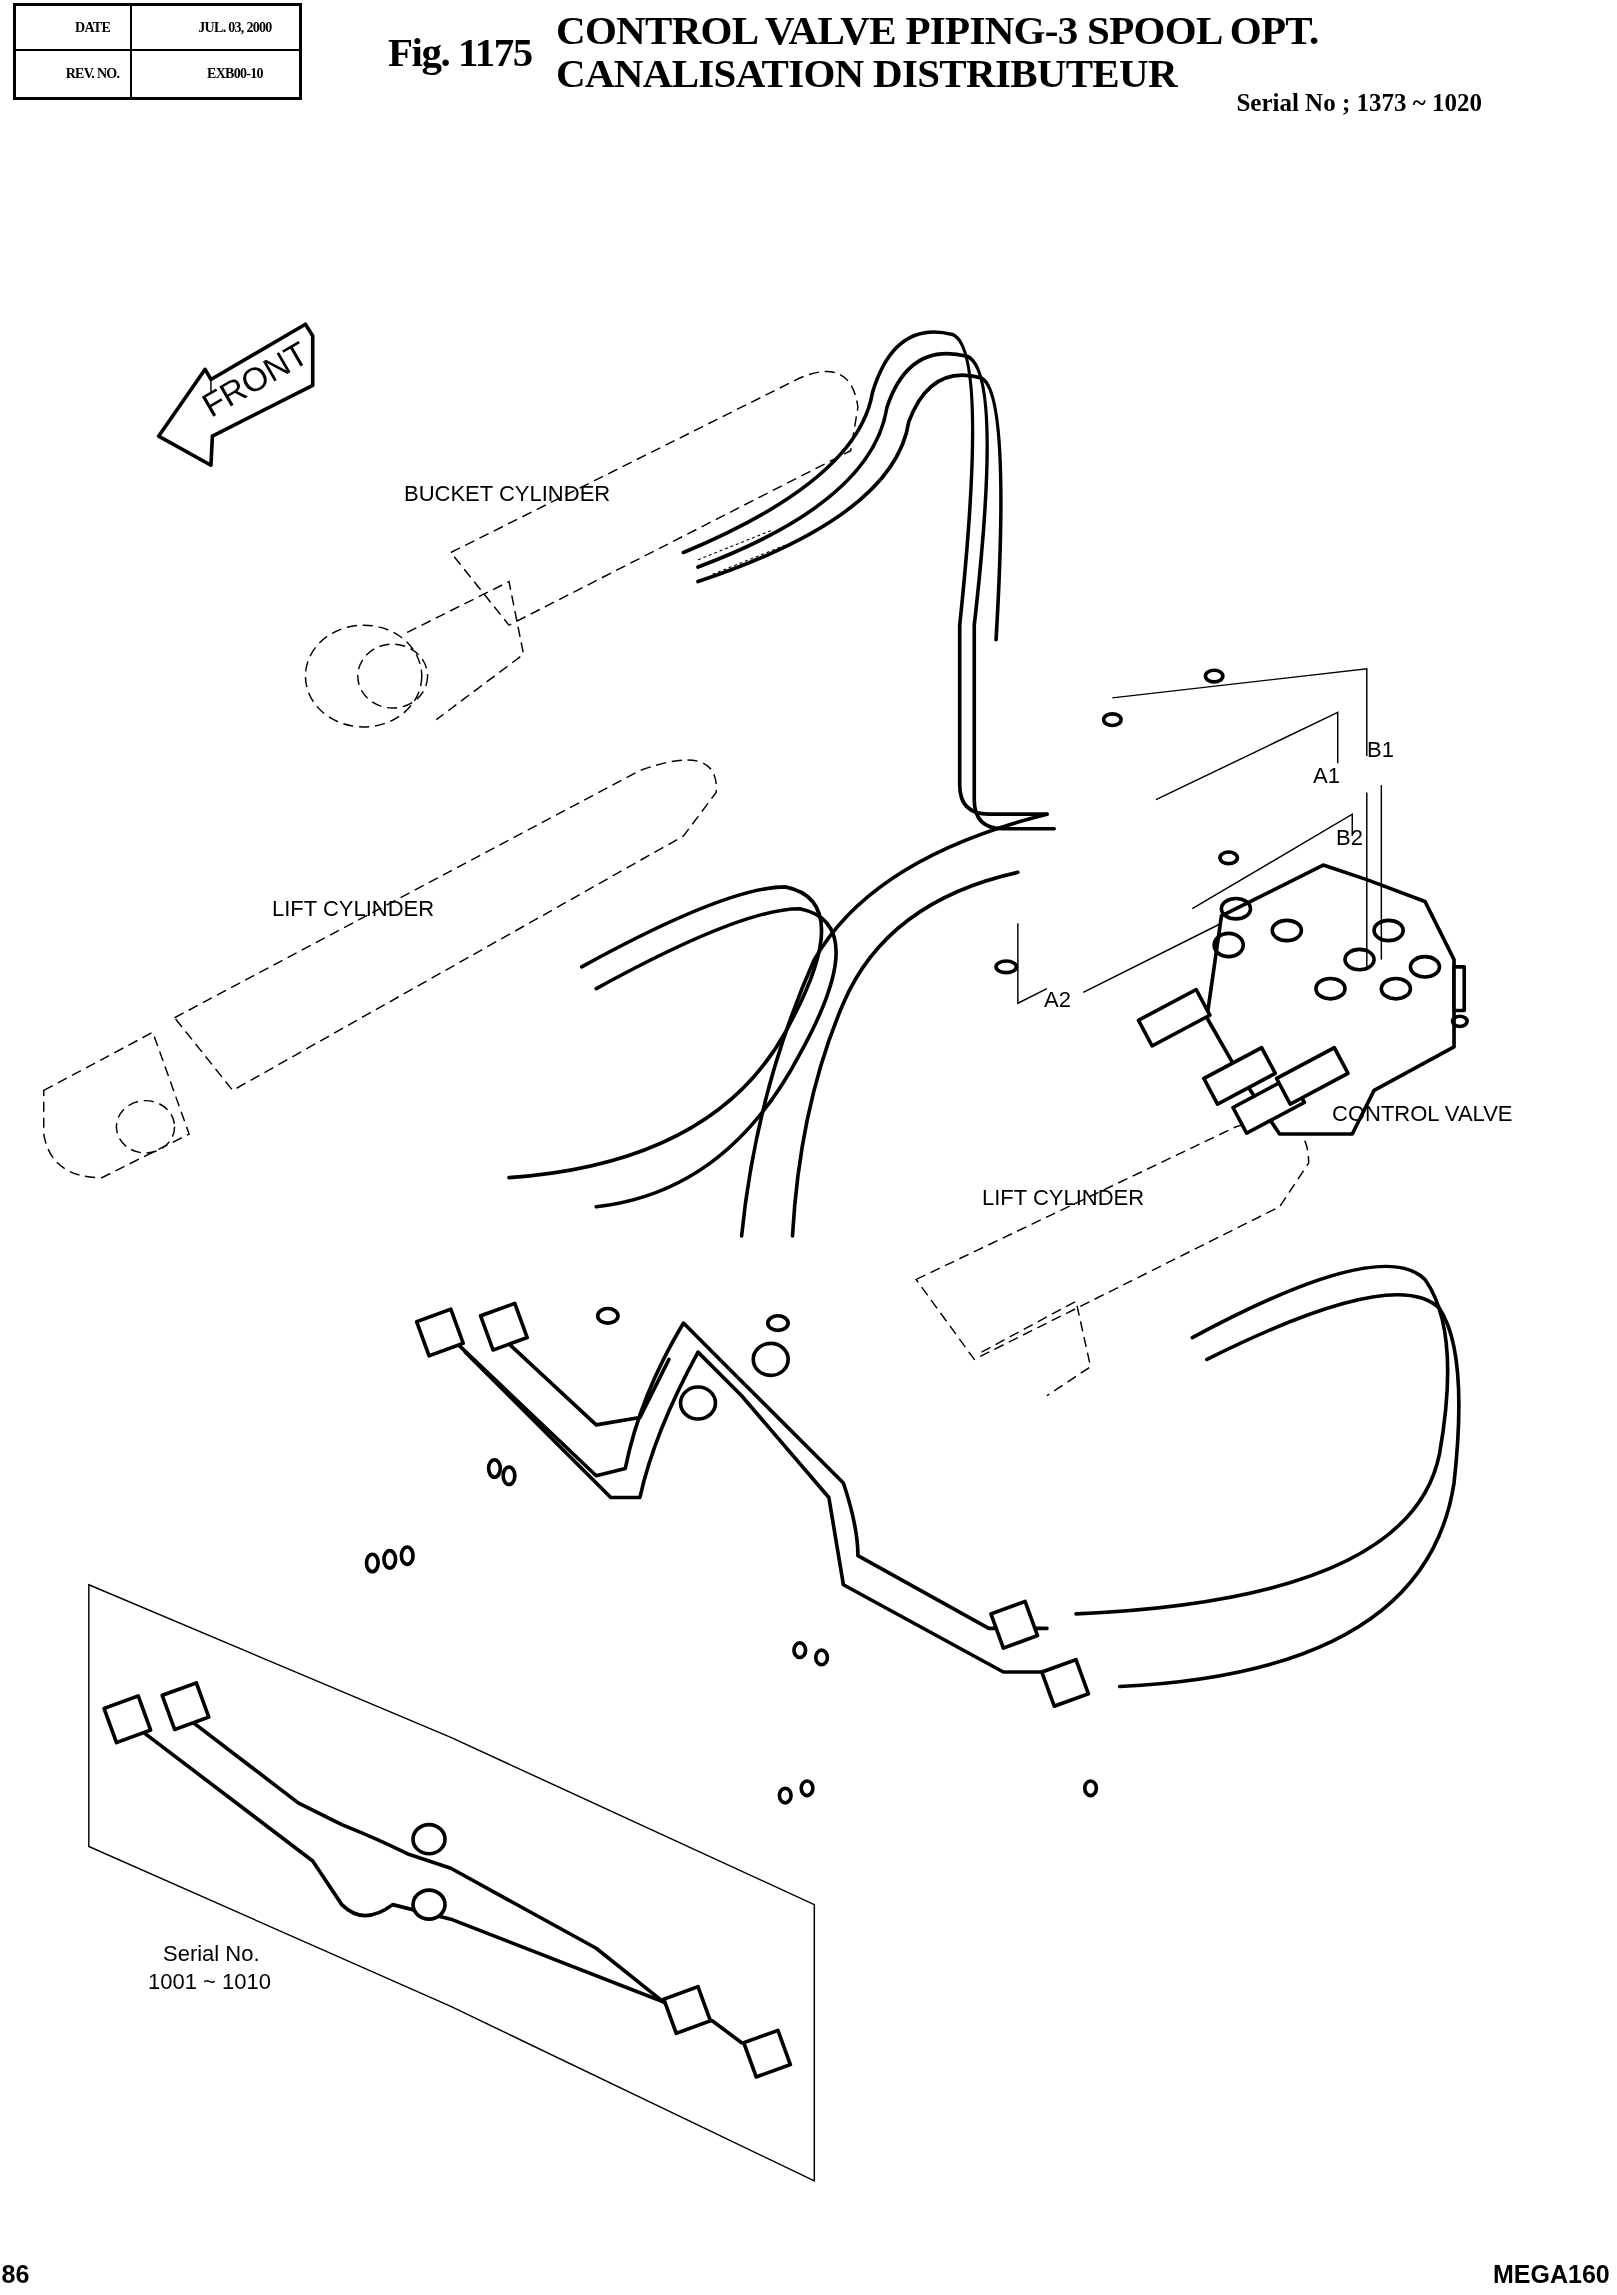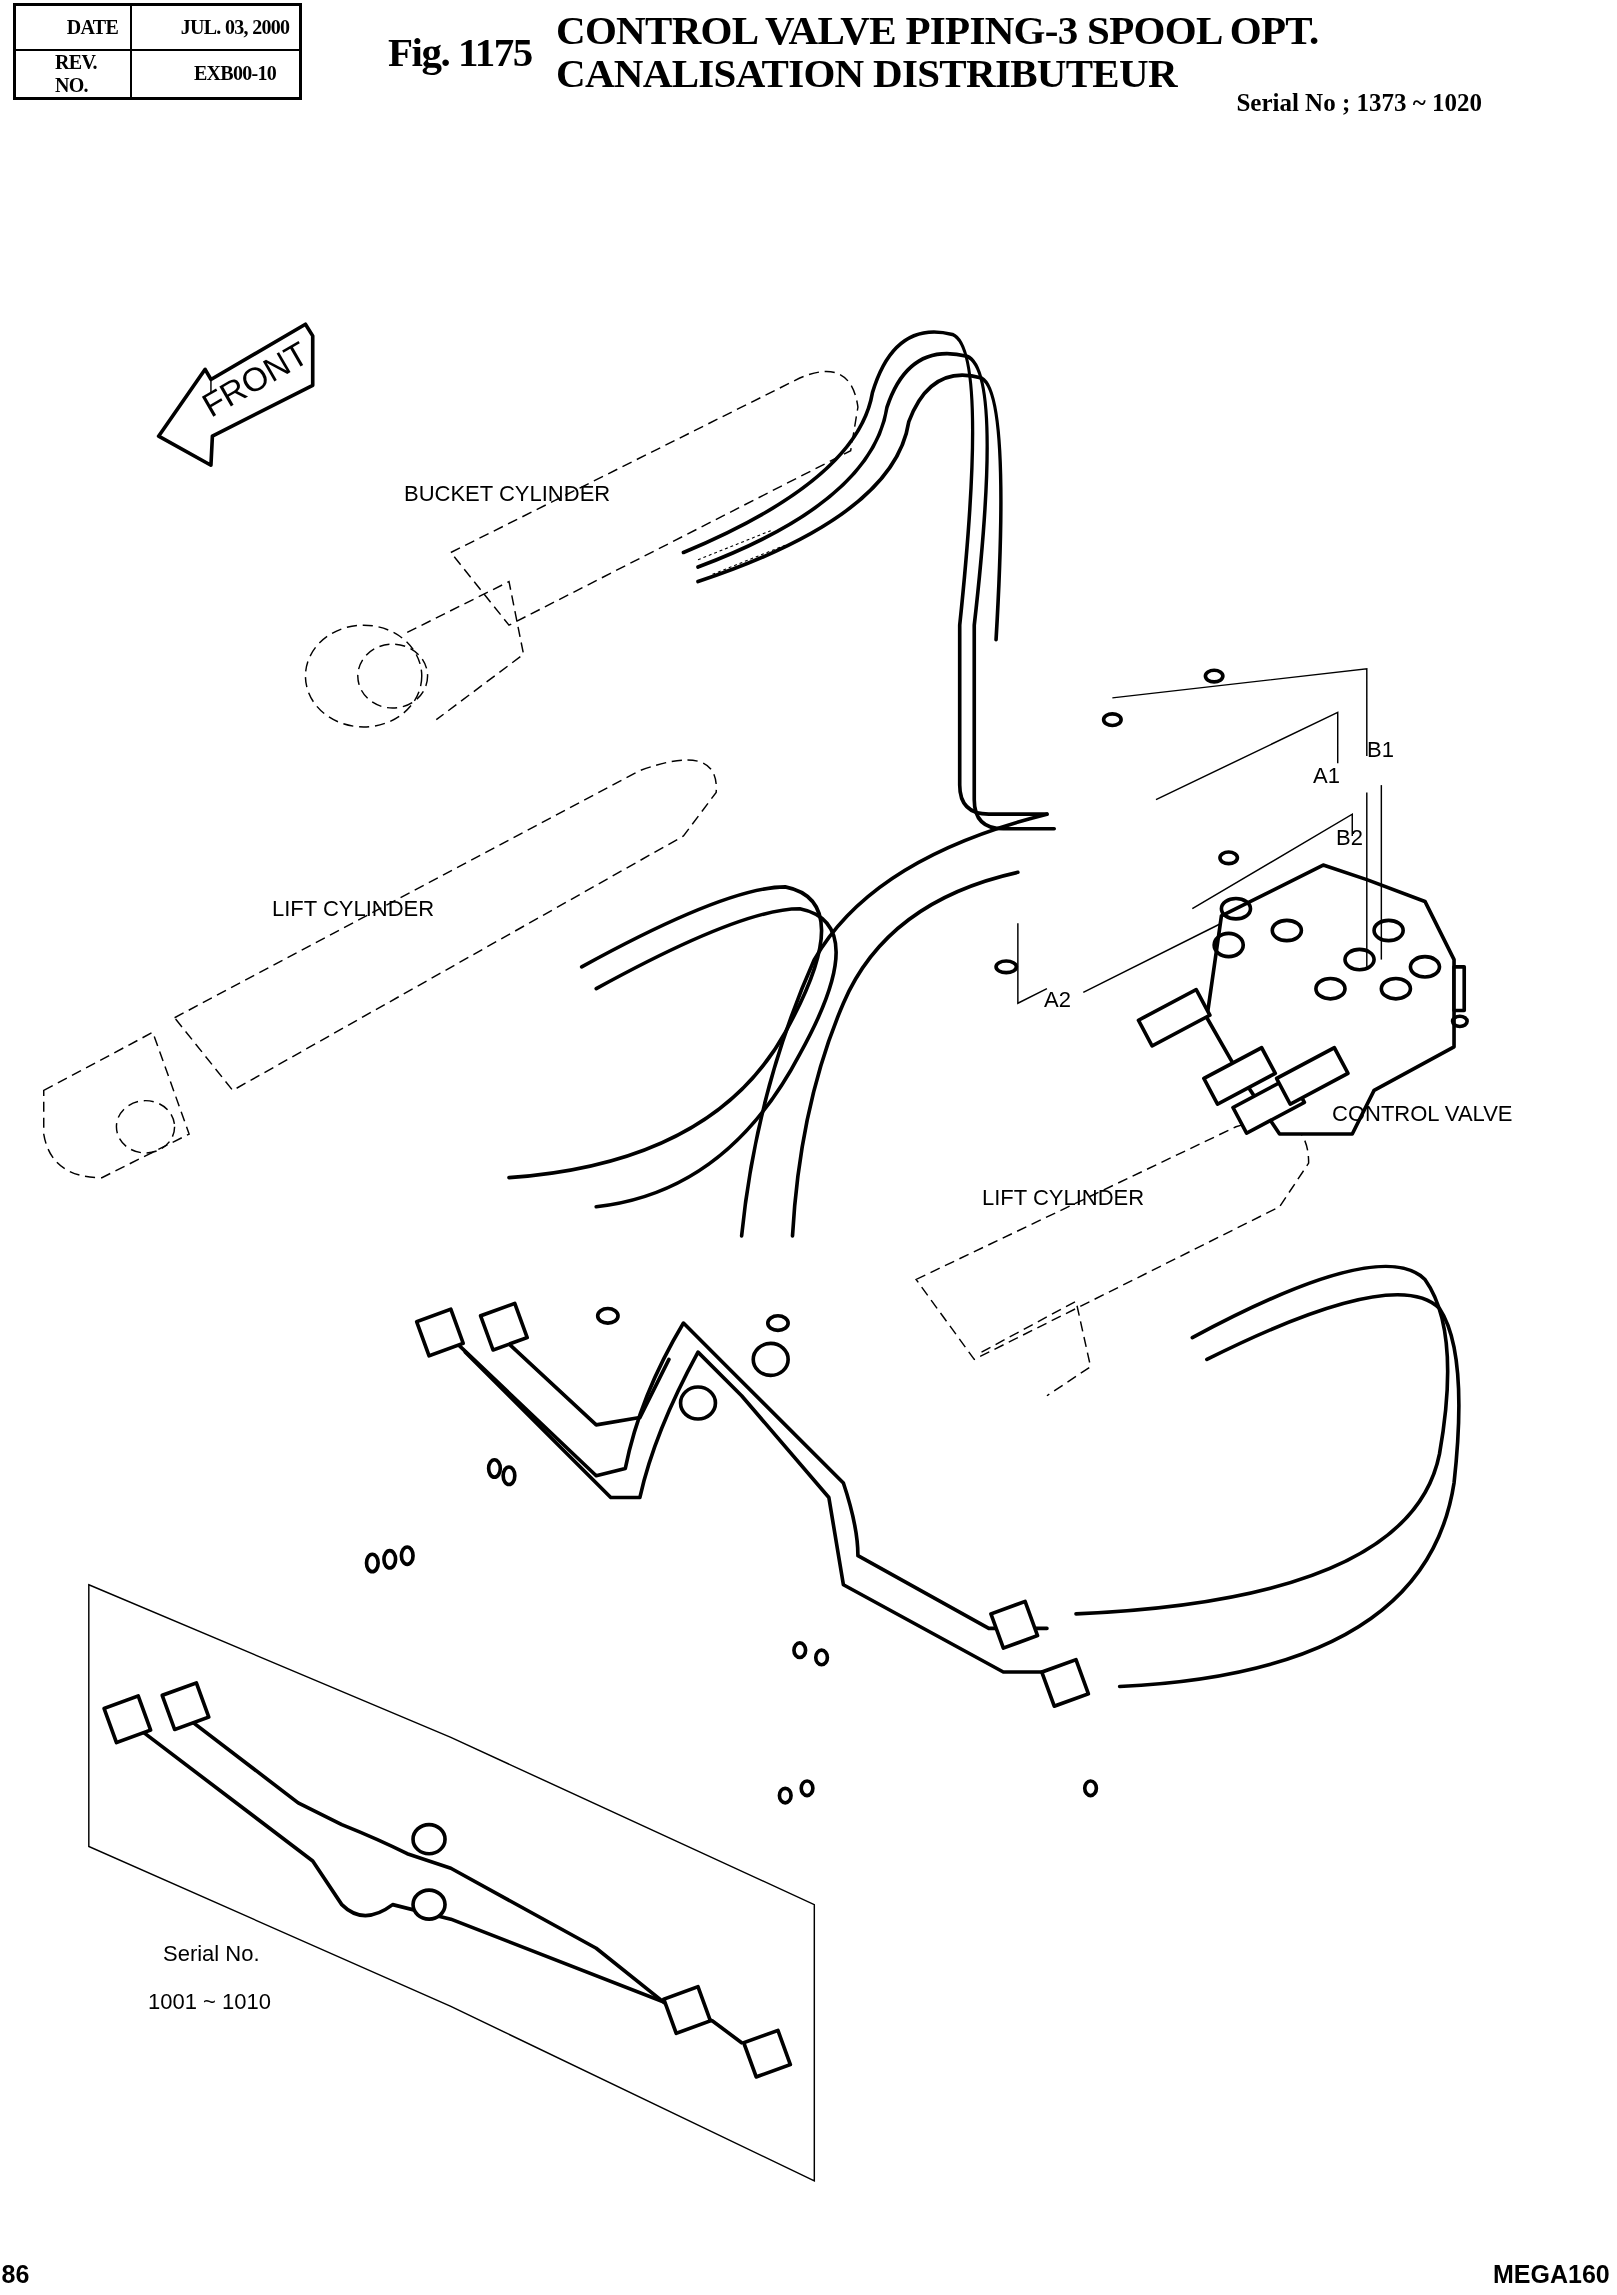--- a/index.html
+++ b/index.html
@@ -5,7 +5,7 @@
   html, body { margin: 0; padding: 0; background: #ffffff; }
   body { width: 1617px; height: 2295px; position: relative; overflow: hidden; font-family: "Liberation Sans", sans-serif; color: #000; }
   .hdr-table { position: absolute; left: 13px; top: 2.9px; width: 289px; height: 97px; border: 3.6px solid #000; box-sizing: border-box; display: grid; grid-template-columns: 116px 1fr; grid-template-rows: 1fr 1fr; }
-  .hdr-table div { display: flex; align-items: center; justify-content: center; font-family: "Liberation Serif", serif; font-weight: bold; font-size: 20px; letter-spacing: -0.7px; padding-left: 39px; }
+  .hdr-table div { display: flex; align-items: center; justify-content: center; font-family: "Liberation Serif", serif; font-weight: bold; font-size: 14px; letter-spacing: -0.7px; padding-left: 39px; }
   .hdr-table .c1 { border-right: 2.2px solid #000; }
   .hdr-table .r1 { border-bottom: 2.2px solid #000; }
   .fig-no { position: absolute; left: 388px; top: 28px; font-family: "Liberation Serif", serif; font-weight: bold; font-size: 41px; letter-spacing: -1.5px; }

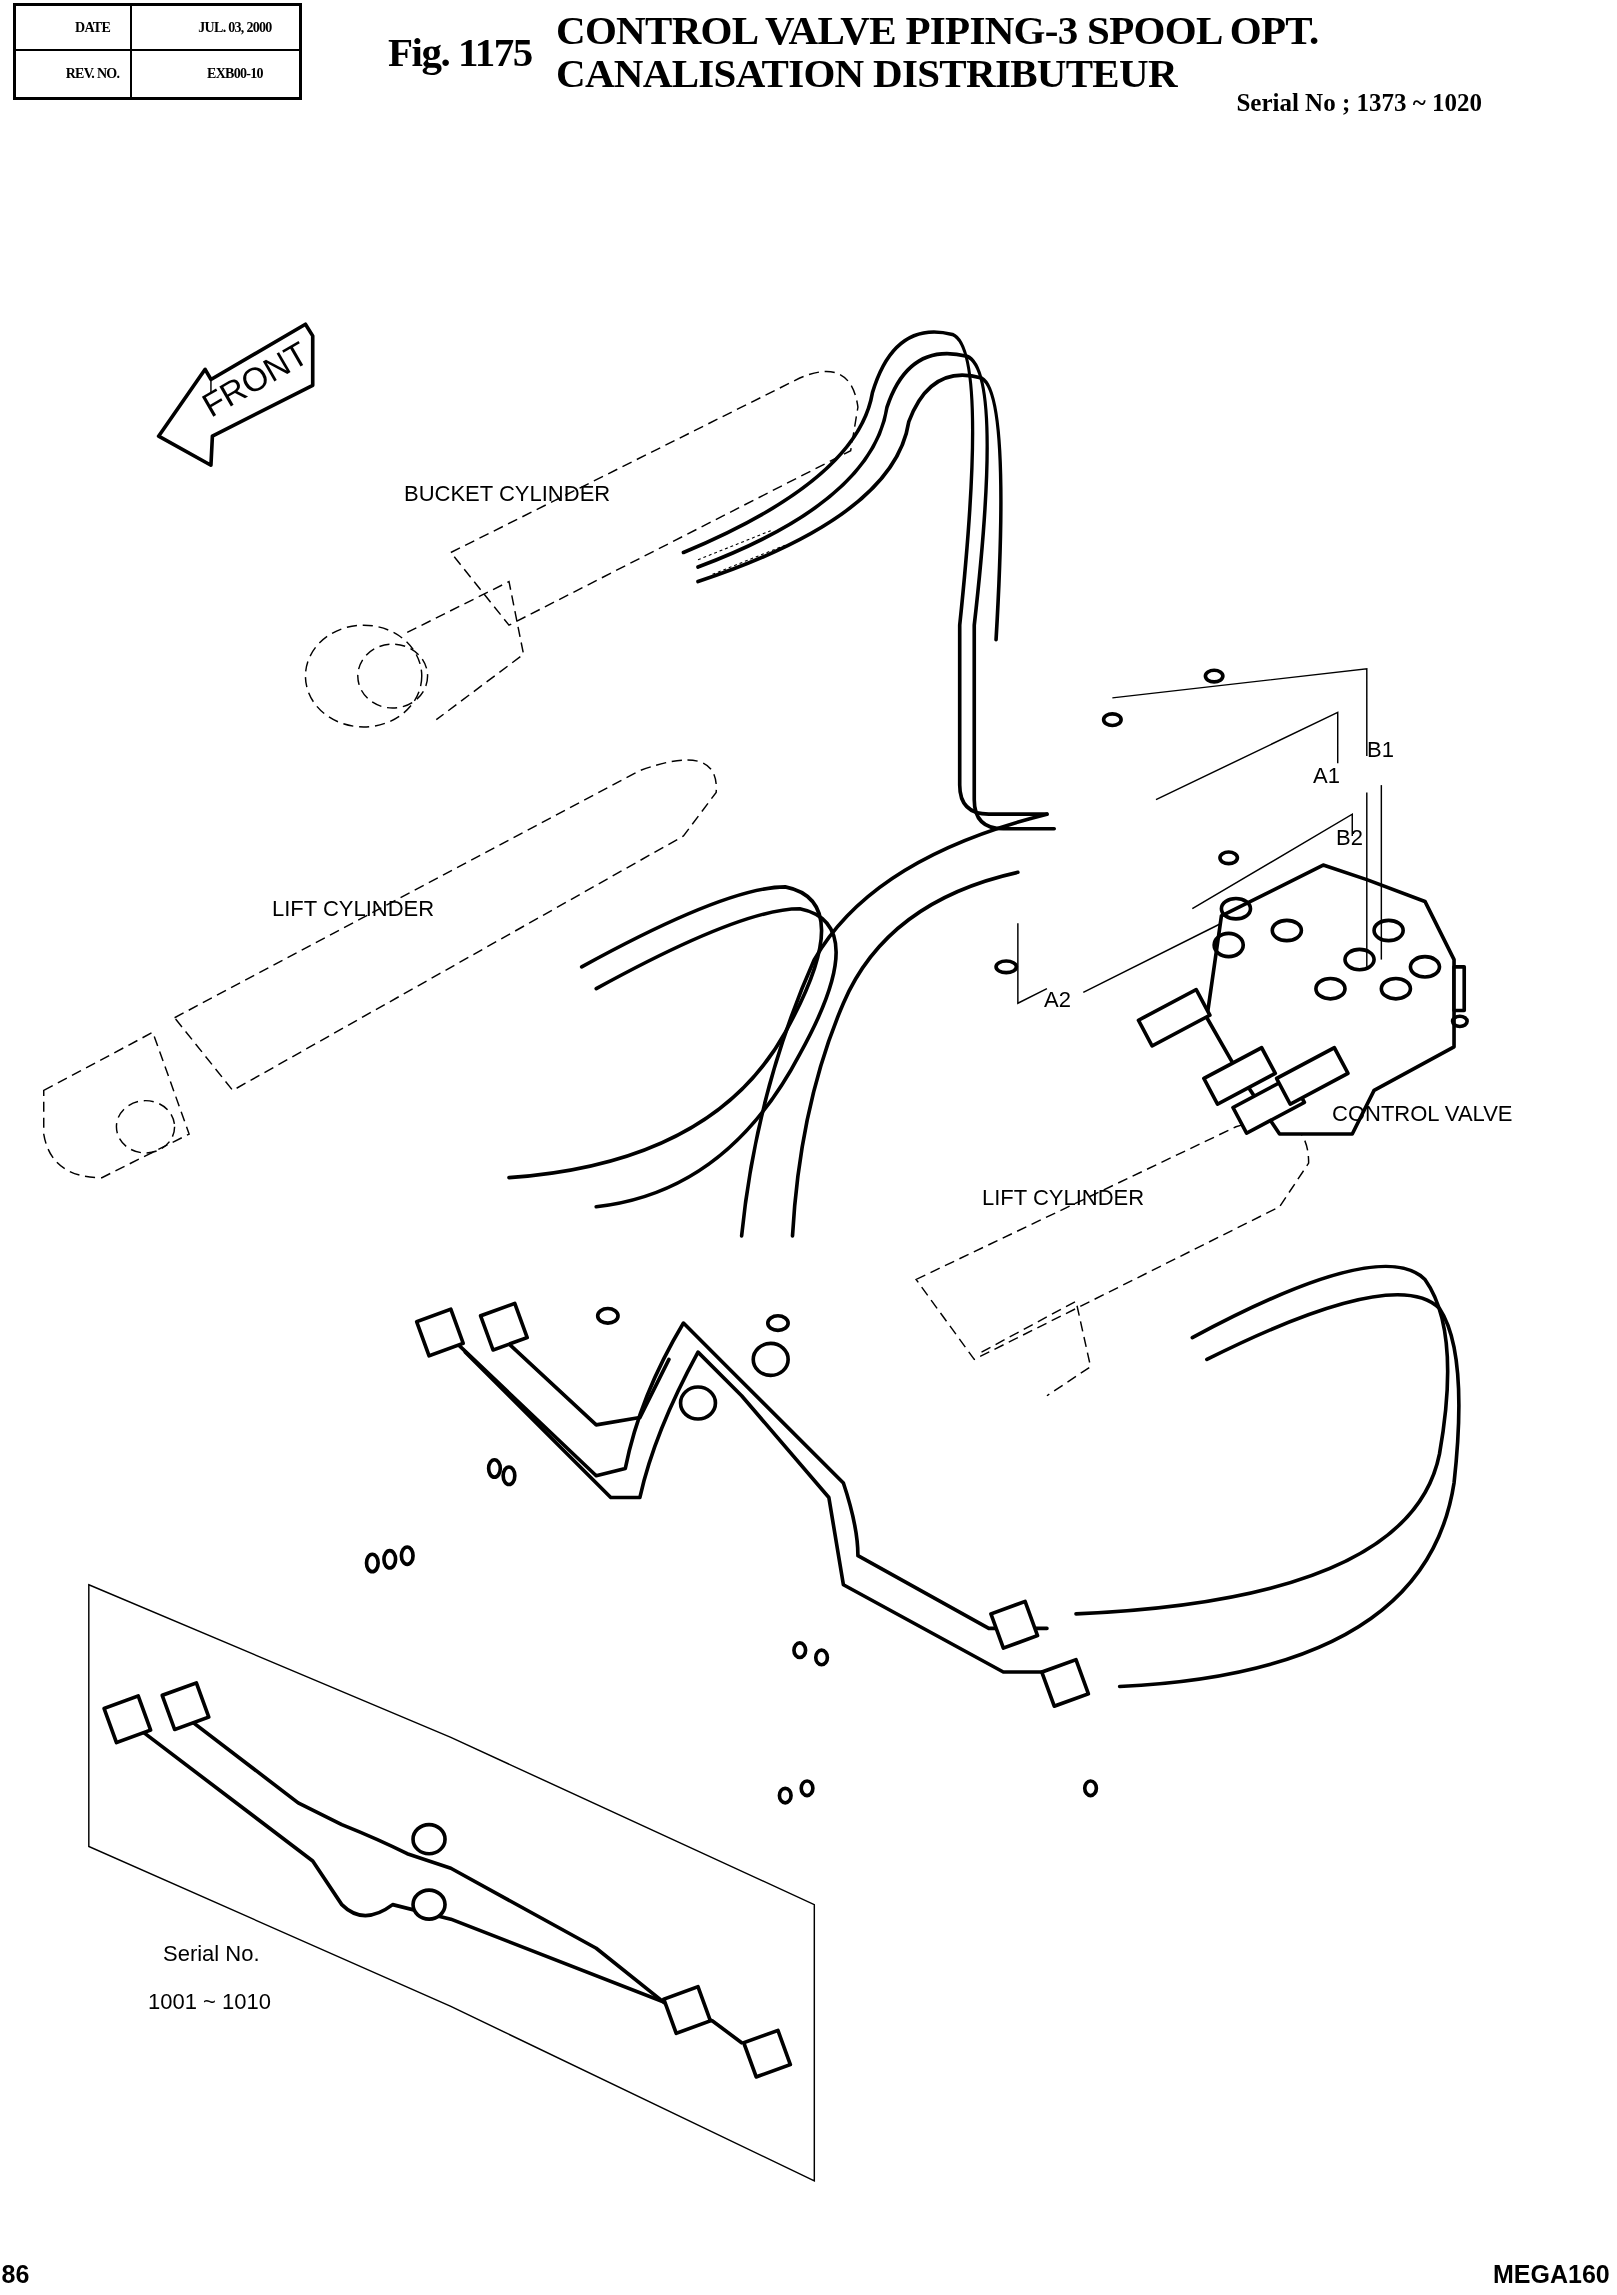--- a/index.html
+++ b/index.html
@@ -163,7 +163,7 @@
 <div class="lbl" style="left:1336px; top:825px;">B2</div>
 <div class="lbl" style="left:1044px; top:987px;">A2</div>
 <div class="lbl" style="left:163px; top:1941px;">Serial No.</div>
-<div class="lbl" style="left:148px; top:1969px;margin-top:20px;">1001 ~ 1010</div>
+<div class="lbl" style="left:148px; top:1969px;">1001 ~ 1010</div>
 
 <div class="page-no">86</div>
 <div class="model">MEGA160</div>

